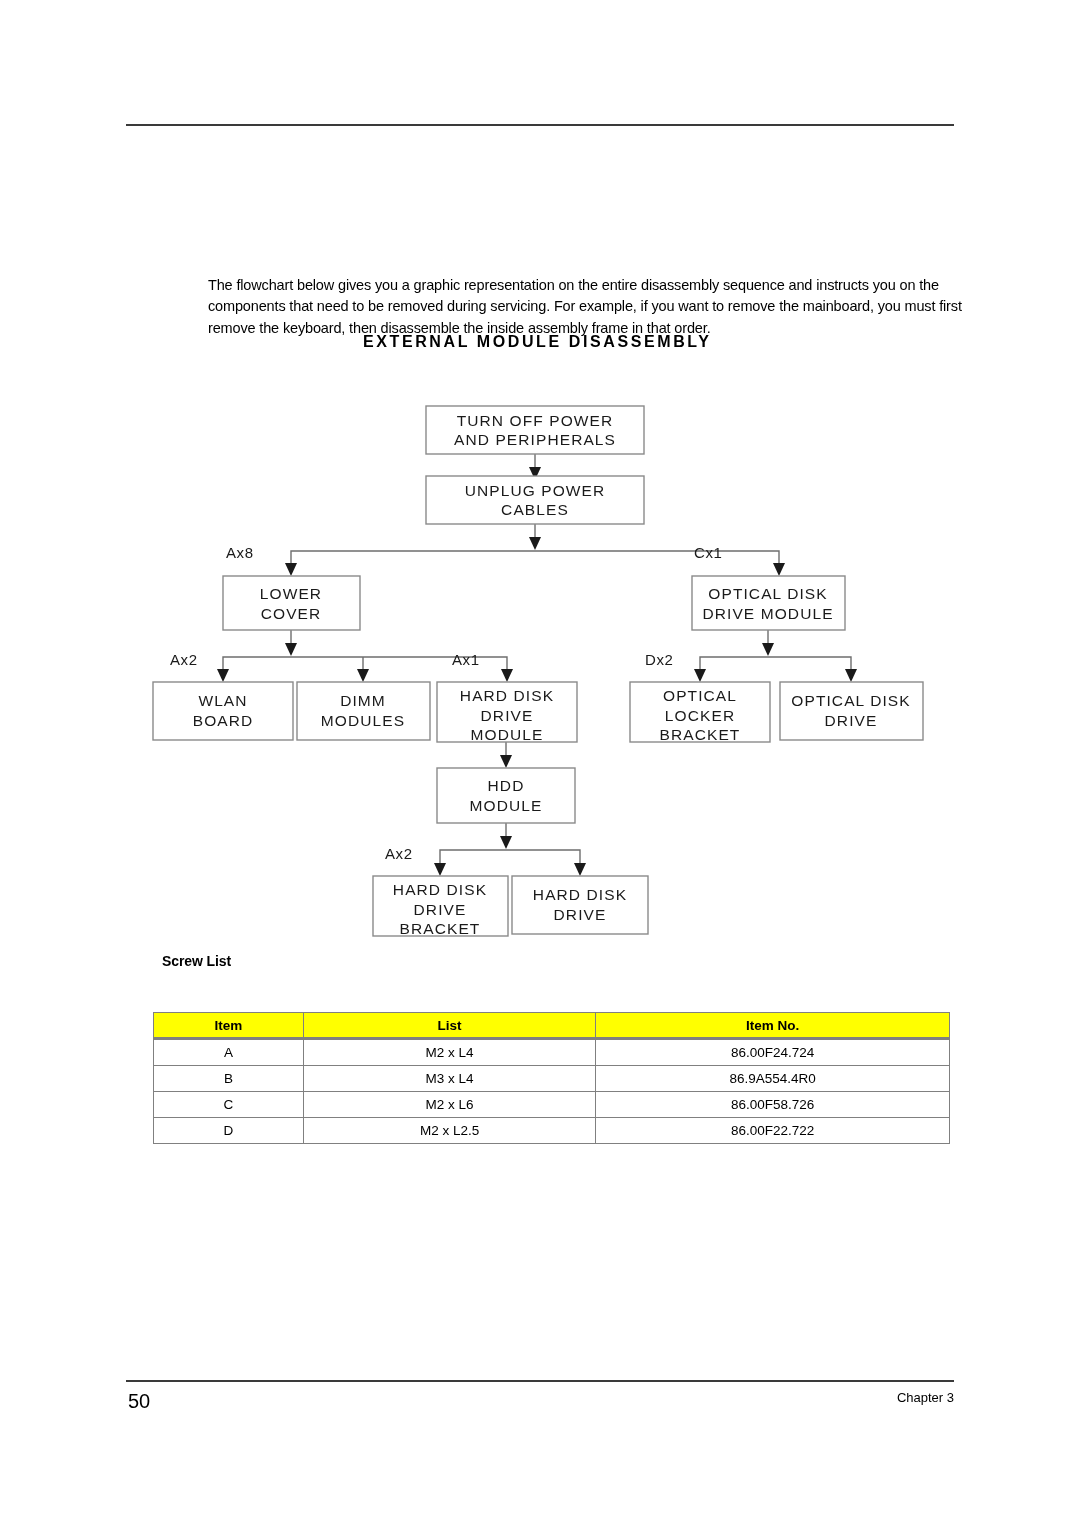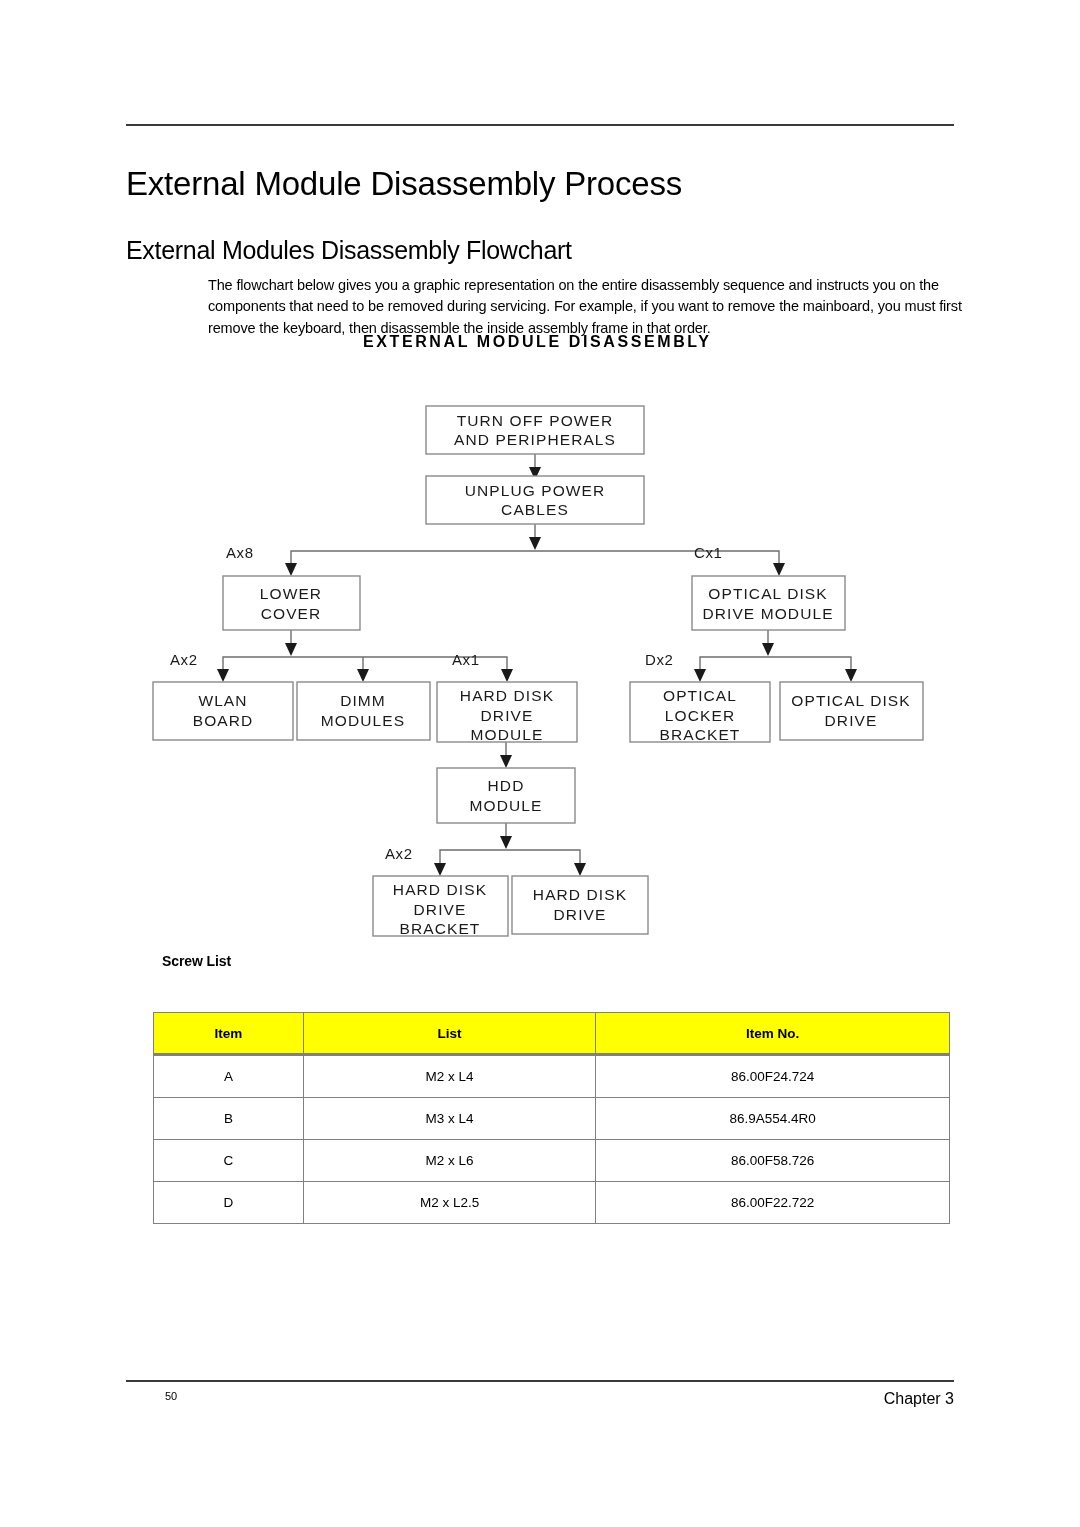--- a/index.html
+++ b/index.html
@@ -165,7 +165,6 @@
 
   <div class="top-rule"></div>
 
-  <h1 class="h1">External Module Disassembly Process</h1>
 
   <h2 class="h2">External Modules Disassembly Flowchart</h2>
 

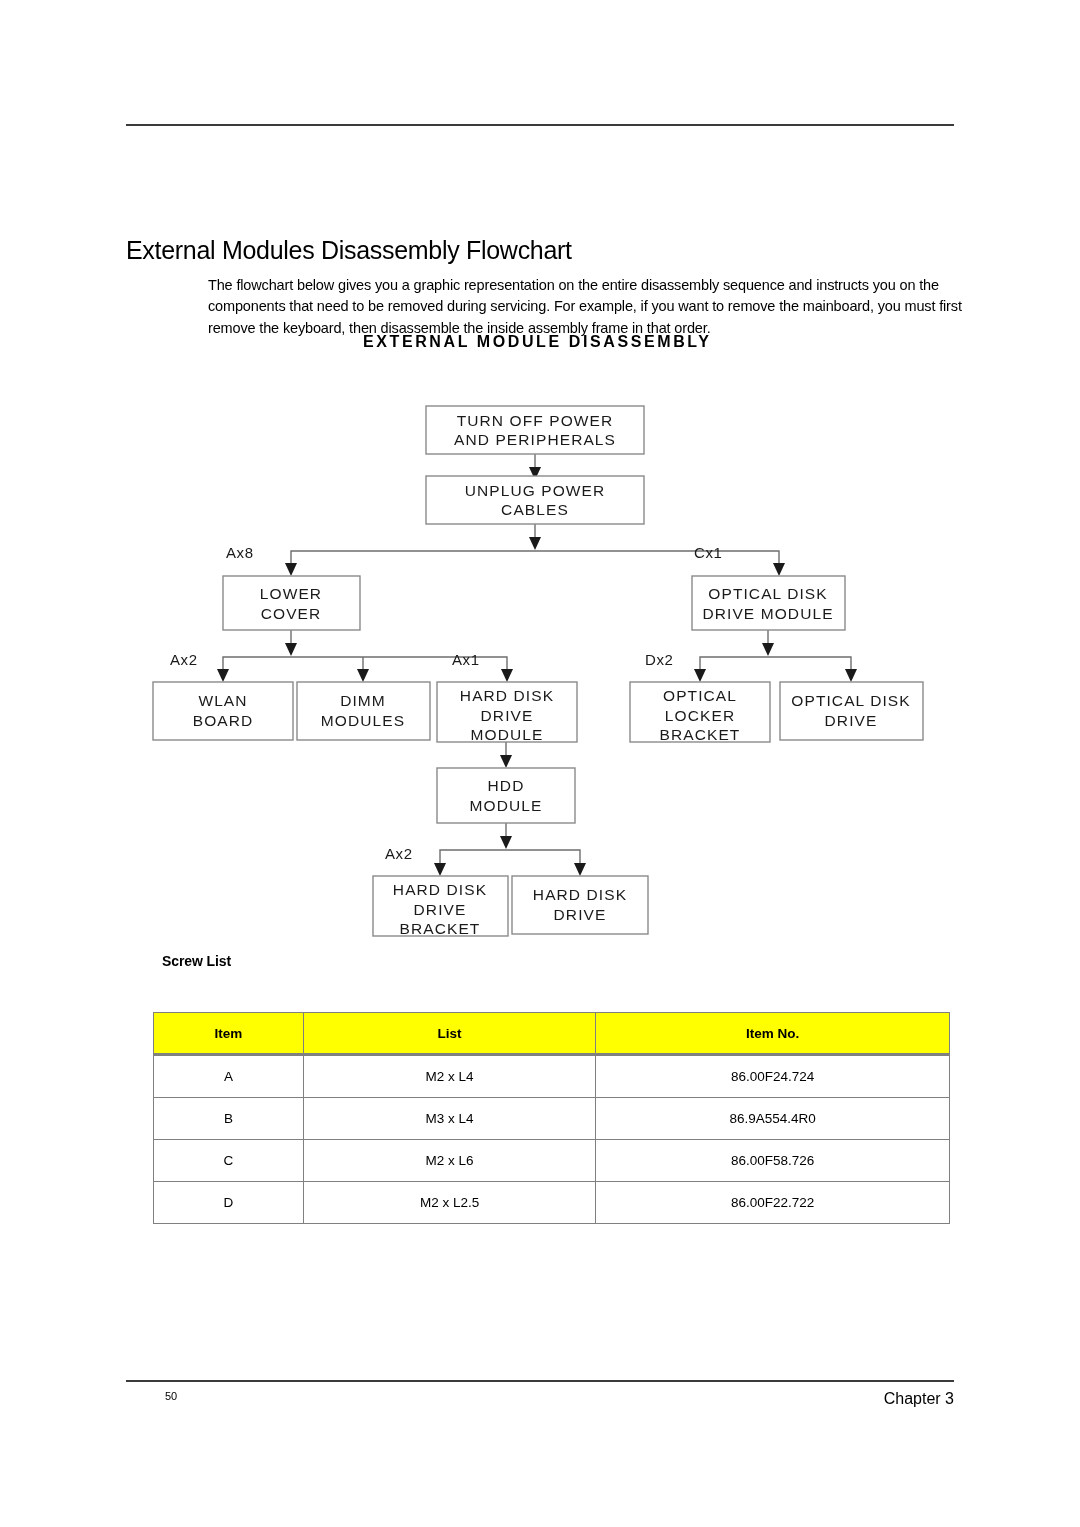--- a/index.html
+++ b/index.html
@@ -166,7 +166,6 @@
   <div class="top-rule"></div>
 
 
-  <h2 class="h2">External Modules Disassembly Flowchart</h2>
 
   <p class="body-copy">The flowchart below gives you a graphic representation on the entire disassembly sequence and instructs you on the components that need to be removed during servicing. For example, if you want to remove the mainboard, you must first remove the keyboard, then disassemble the inside assembly frame in that order.</p>
 

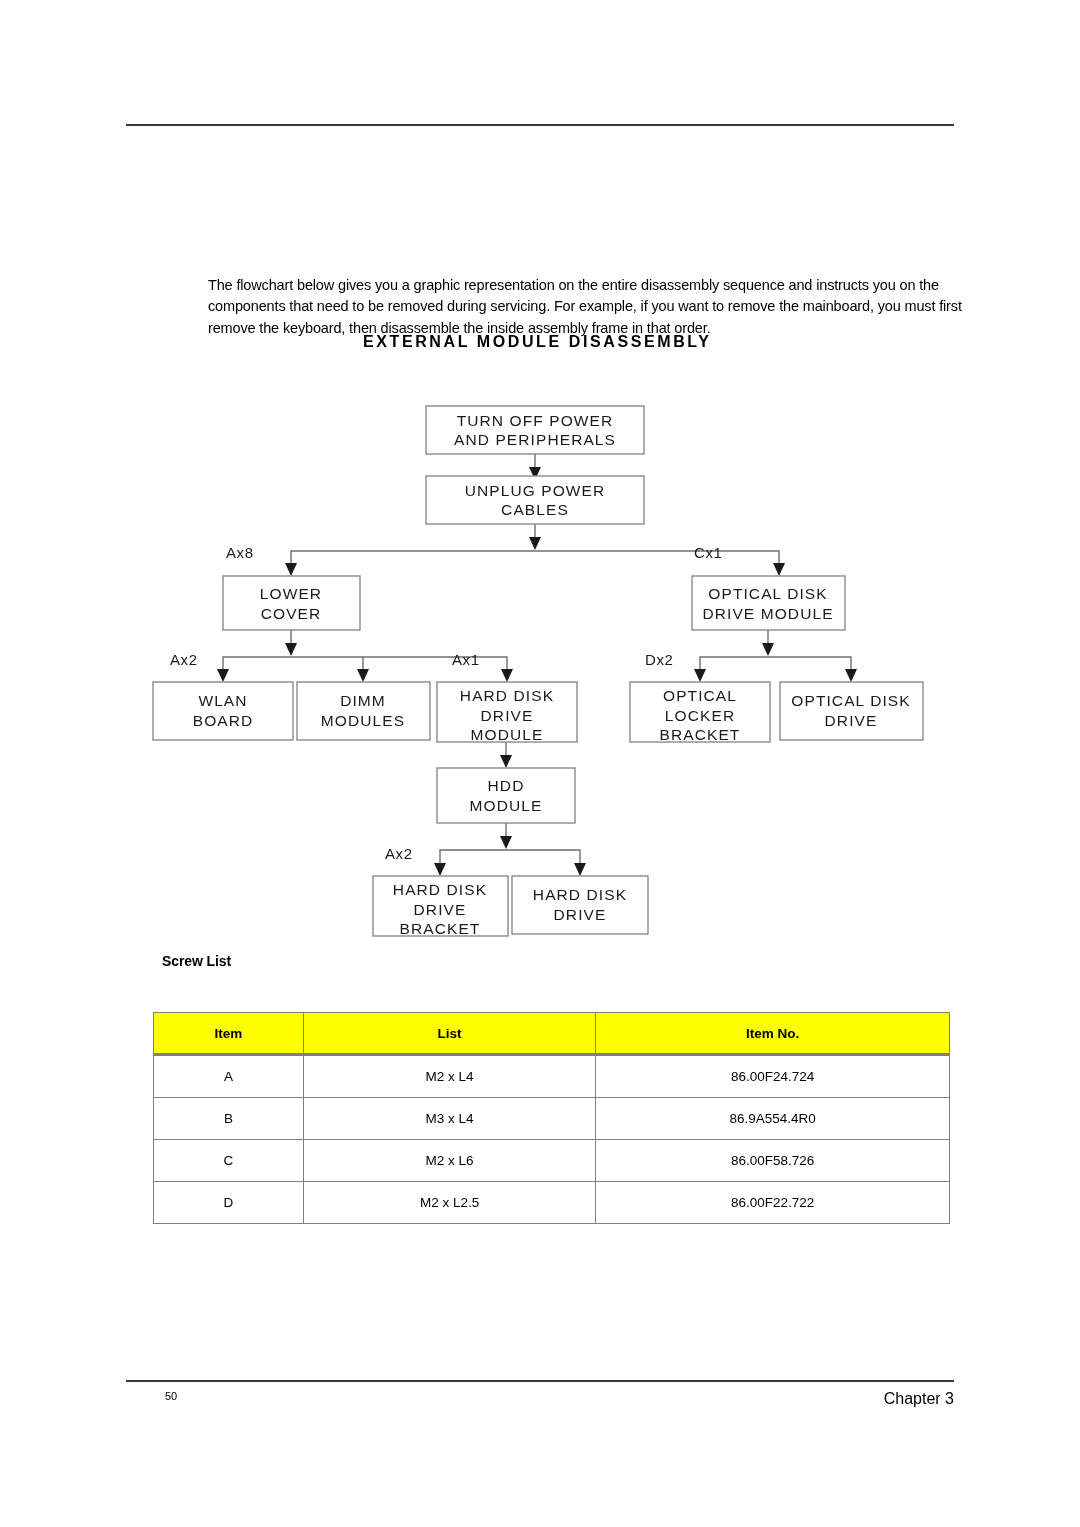--- a/index.html
+++ b/index.html
@@ -94,7 +94,7 @@
   table.screw td {
     border: 1px solid #808080;
     text-align: center;
-    padding: 8px;
+    padding: 0;
     height: 25px;
     font-weight: normal;
   }

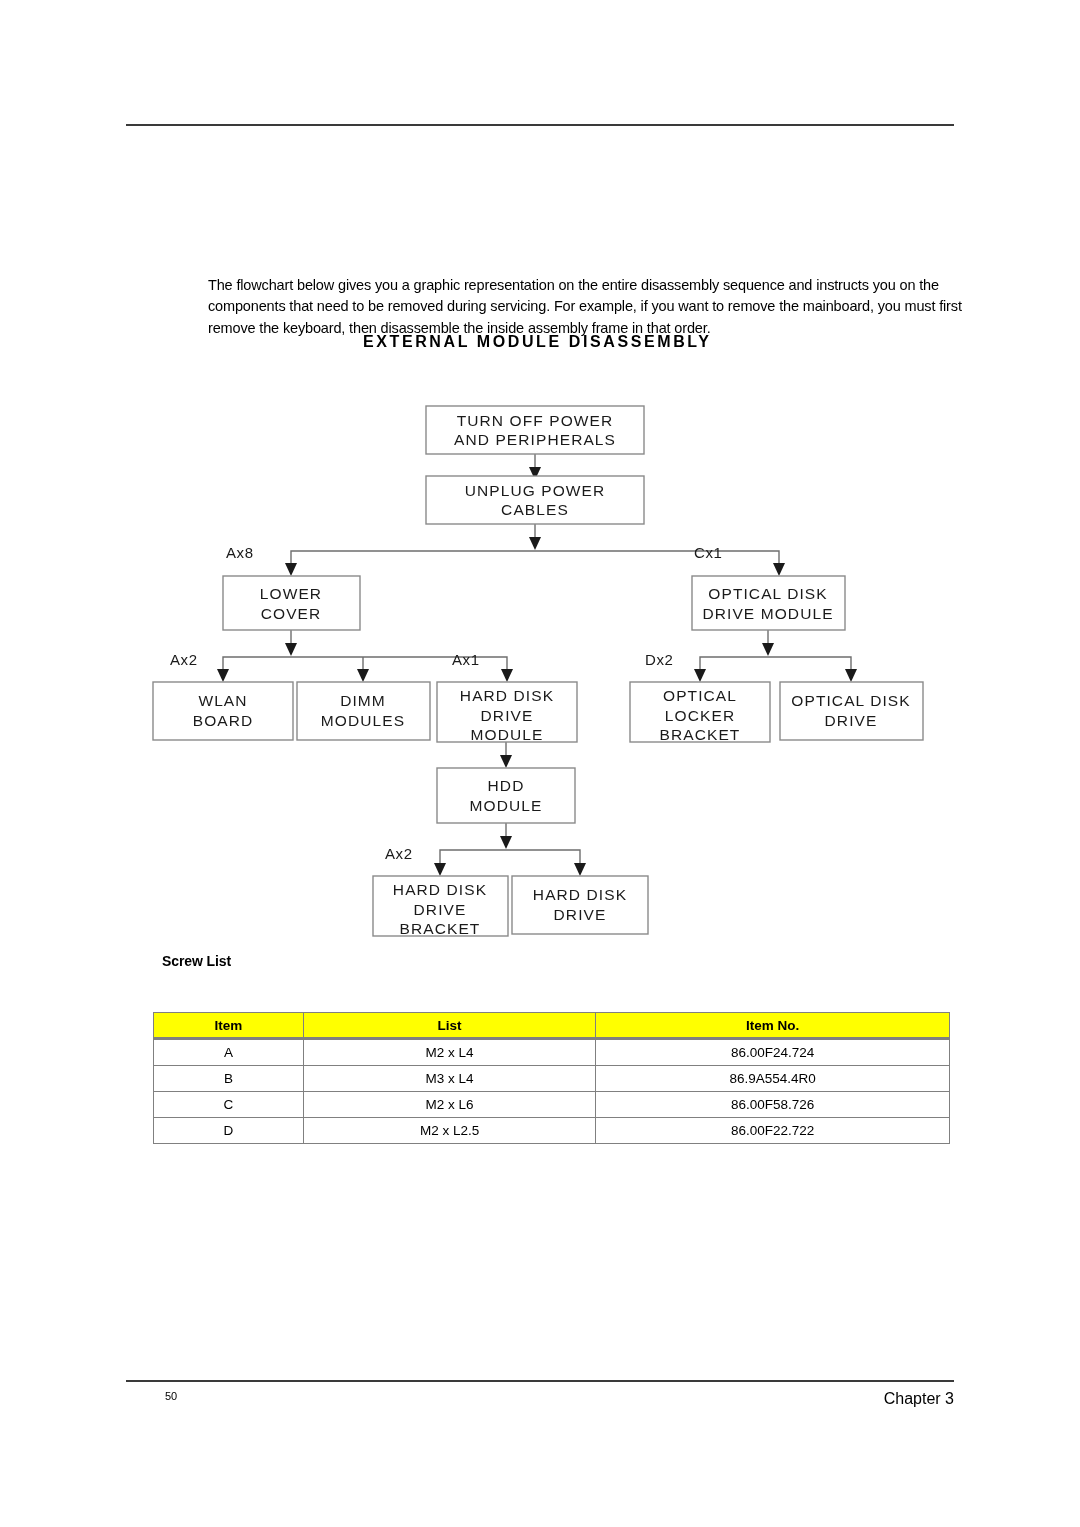--- a/index.html
+++ b/index.html
@@ -119,8 +119,7 @@
     position: absolute;
     left: 128px;
     top: 1390px;
-    font-size: 11px;
-    margin-left: 37px;
+    font-size: 20px;
   }
   .footer-chapter {
     position: absolute;

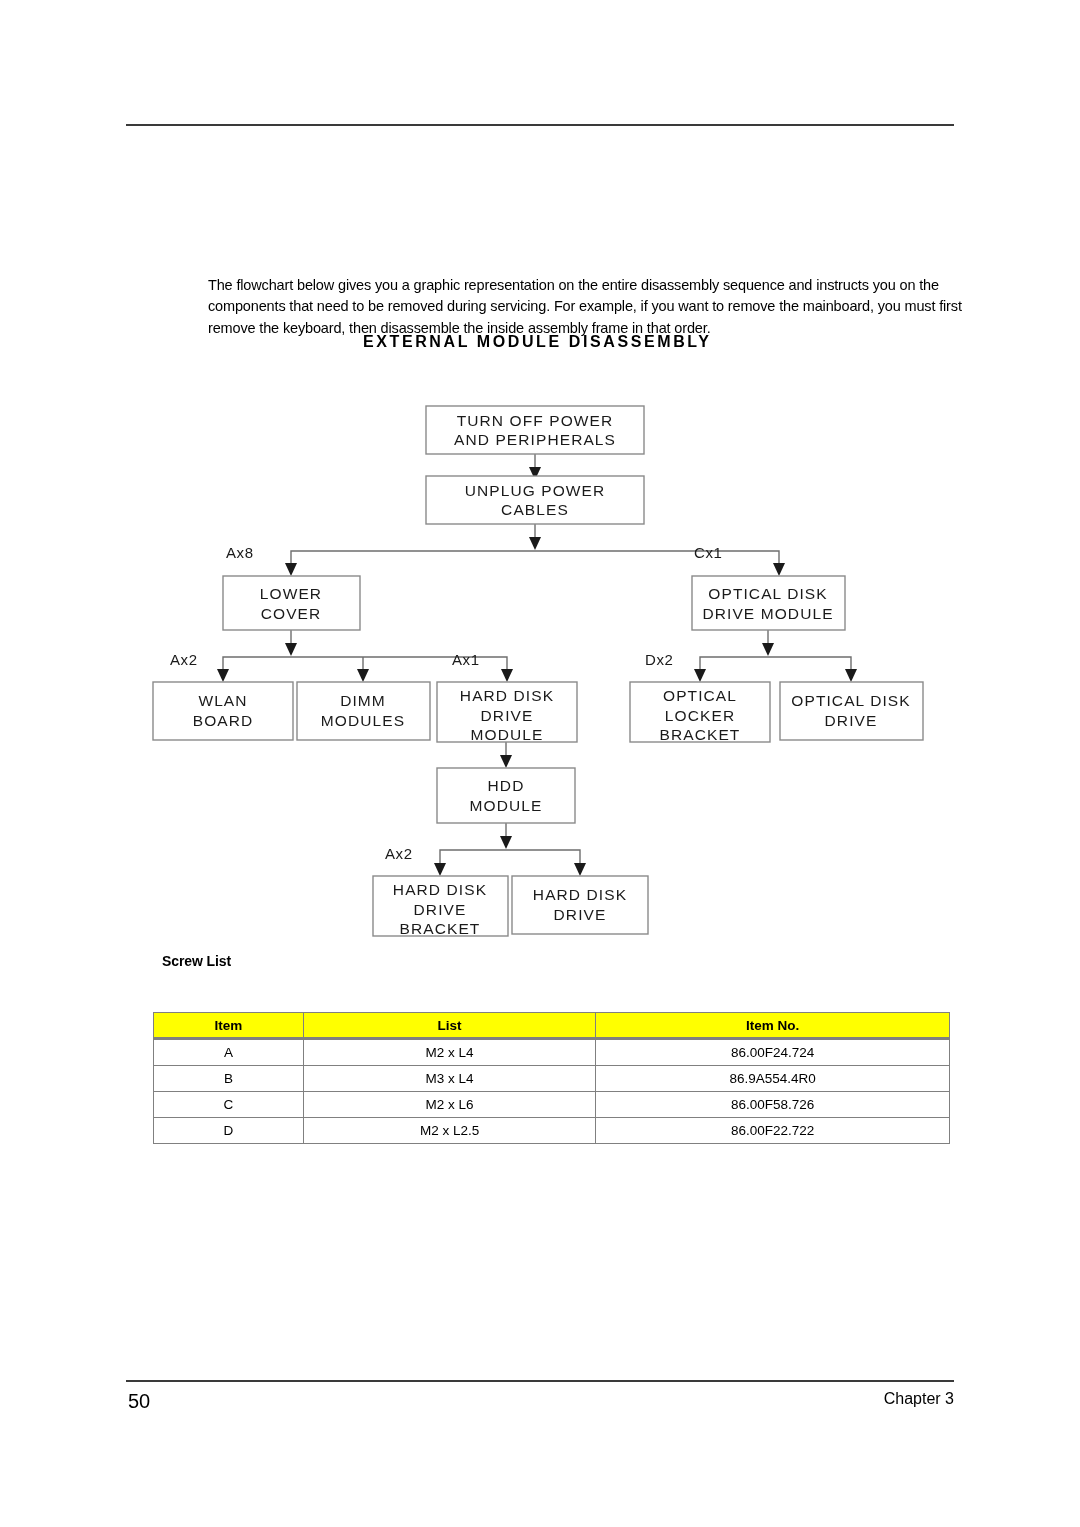--- a/index.html
+++ b/index.html
@@ -125,7 +125,7 @@
     position: absolute;
     right: 126px;
     top: 1390px;
-    font-size: 16px;
+    font-size: 13px;
     text-align: right;
   }
   svg text.boxlabel {

